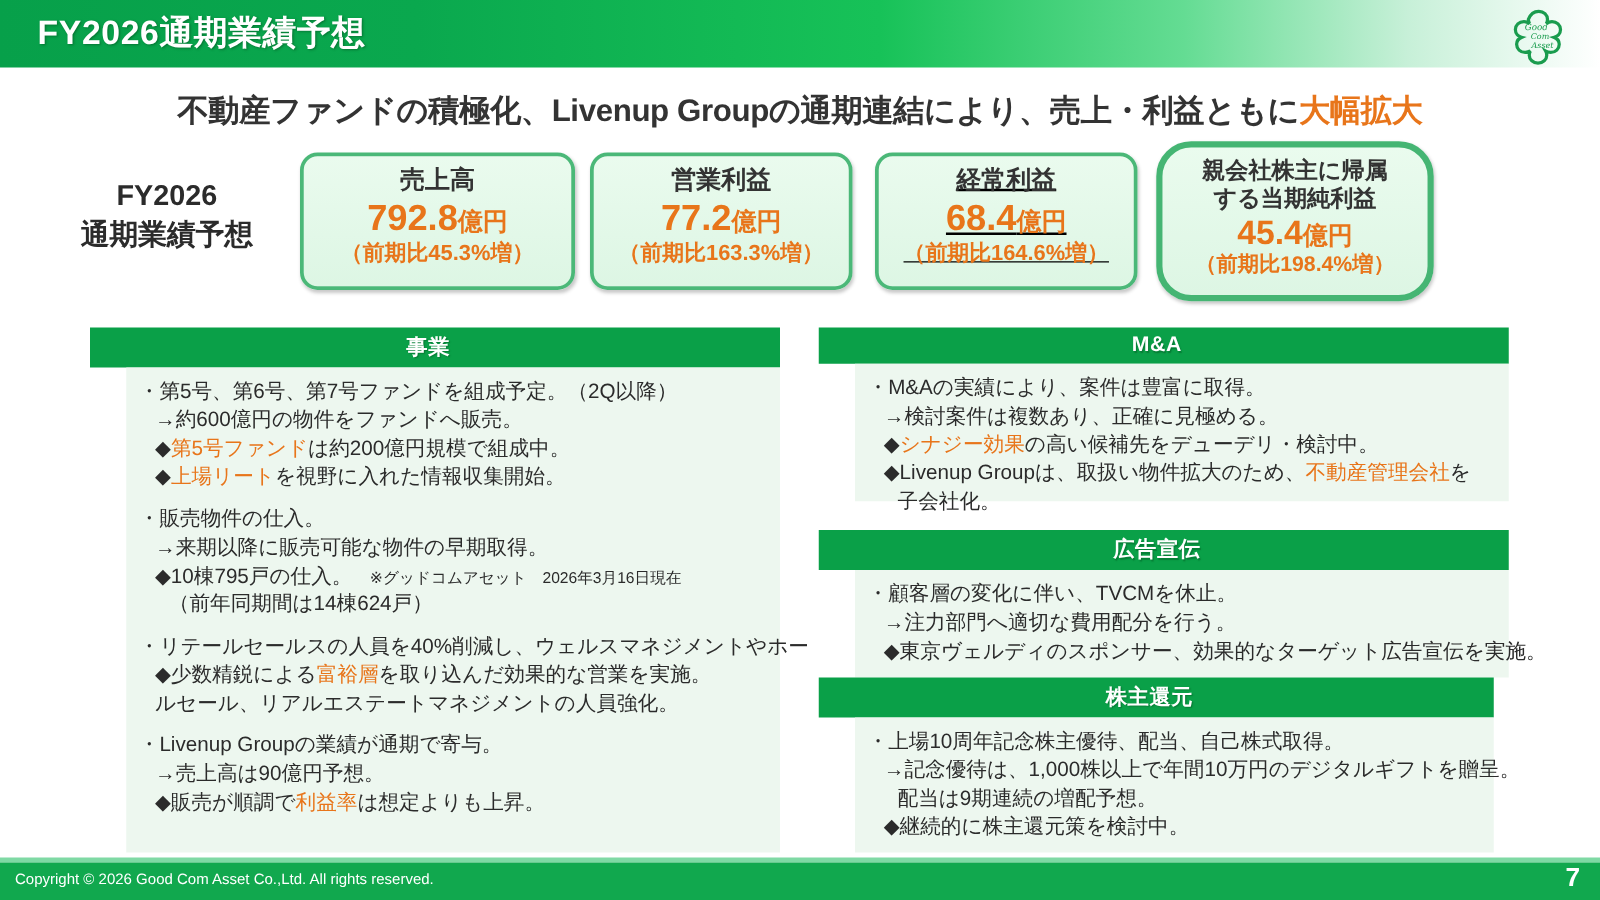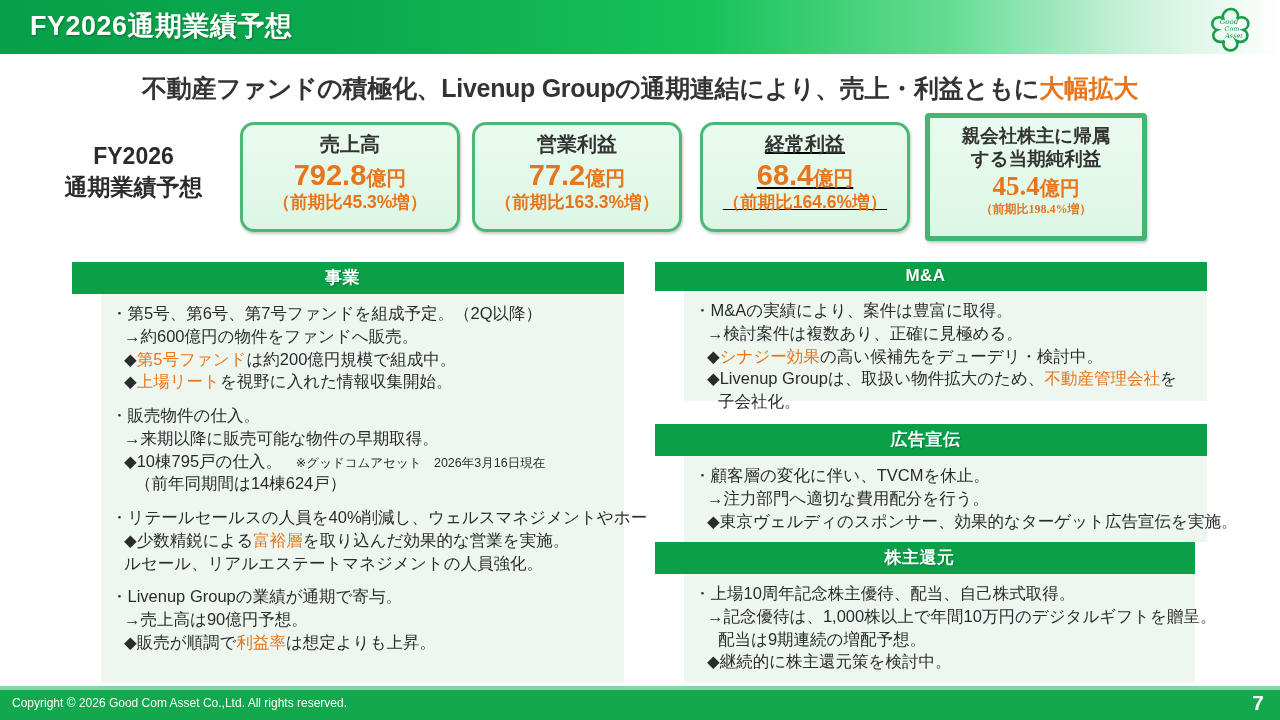--- a/index.html
+++ b/index.html
@@ -55,9 +55,8 @@
   .kpi-card.tall{
     top:113px;height:128px;
     border:5px solid #45b573;
-    border-radius:4px;
+    border-radius:28px;
     padding-top:7px;
-    font-family:Liberation Serif, serif;
   }
   .kpi-name{
     font-size:20px;font-weight:bold;color:#333333;line-height:1.18;

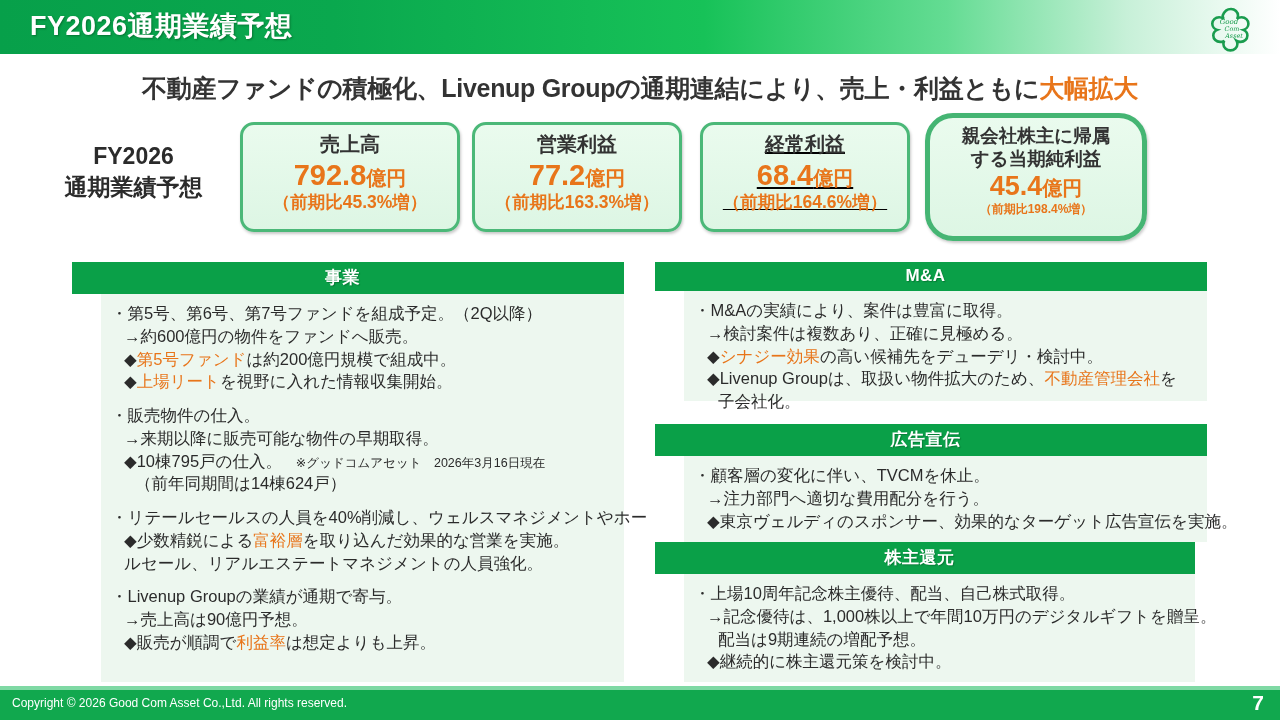--- a/index.html
+++ b/index.html
@@ -72,7 +72,7 @@
     font-size:17.5px;font-weight:bold;color:#e8751a;line-height:1.1;
     margin-top:1px;
   }
-  .kpi-card.tall .kpi-sub{font-size:12px;}
+  .kpi-card.tall .kpi-sub{font-size:17px;}
 
   
   .panel{position:absolute;}

